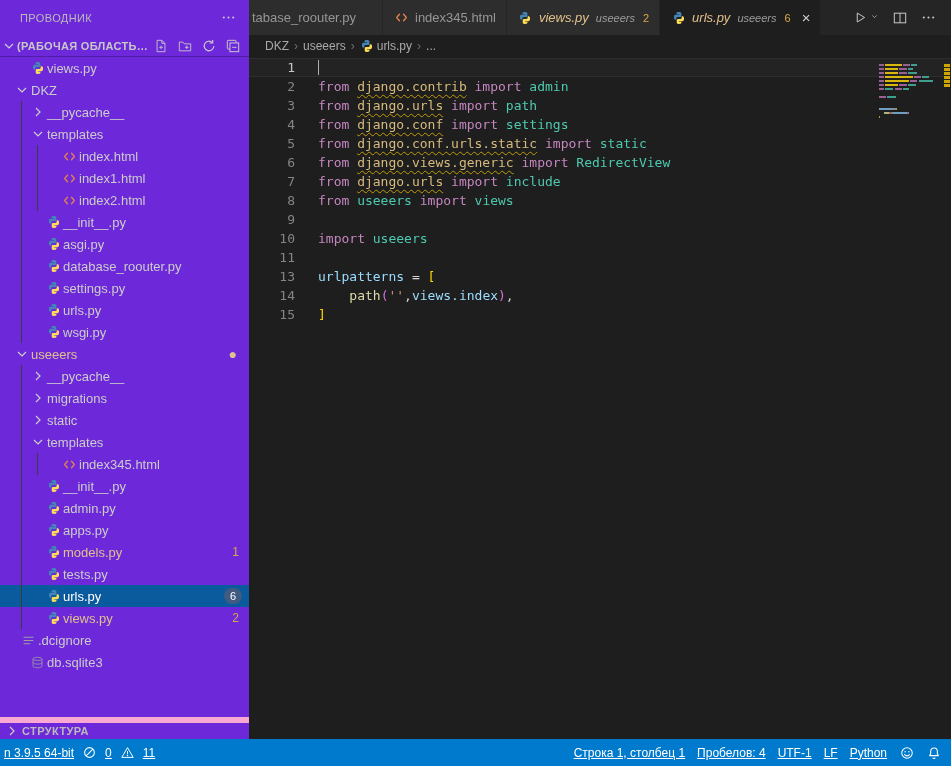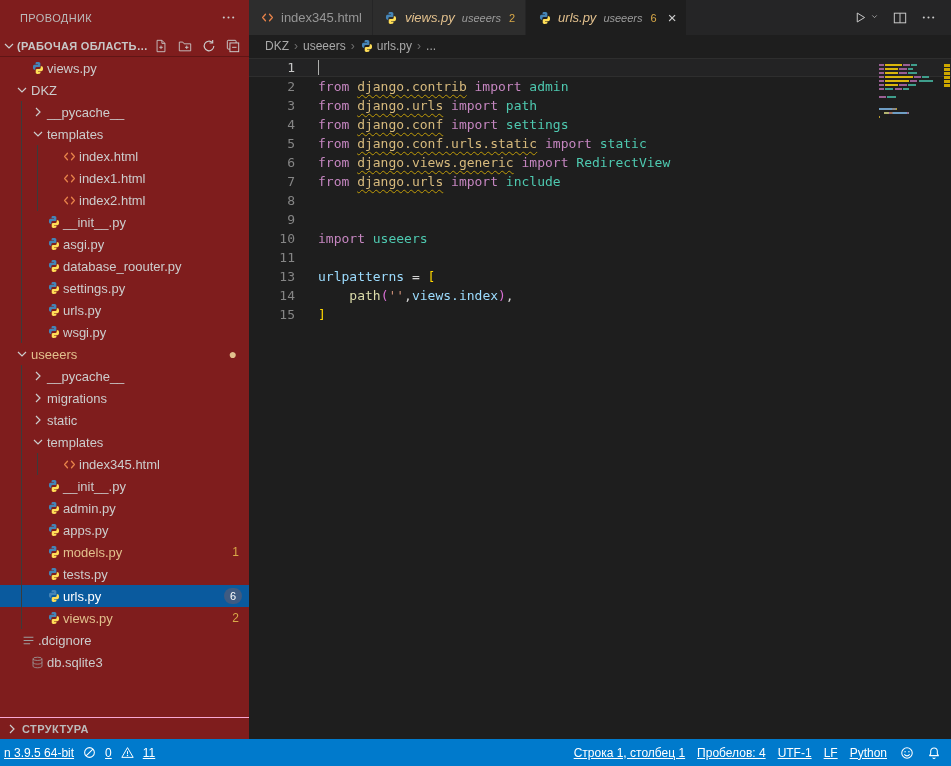--- a/index.html
+++ b/index.html
@@ -9,7 +9,7 @@
   .main { flex:1; min-height:0; display:flex; }
 
   
-  .sidebar { width:249px; flex:none; background:#7f1d1d; display:flex; flex-direction:column; }
+  .sidebar { width:249px; flex:none; background:#6d28d9; display:flex; flex-direction:column; }
   .sidebar-header { height:35px; flex:none; display:flex; align-items:center; justify-content:space-between; padding:0 12px 0 20px; }
   .pane-title { font-size:11px; letter-spacing:.4px; color:#bbbbbb; }
   .hdr-more { color:#cccccc; font-size:15px; cursor:pointer; }

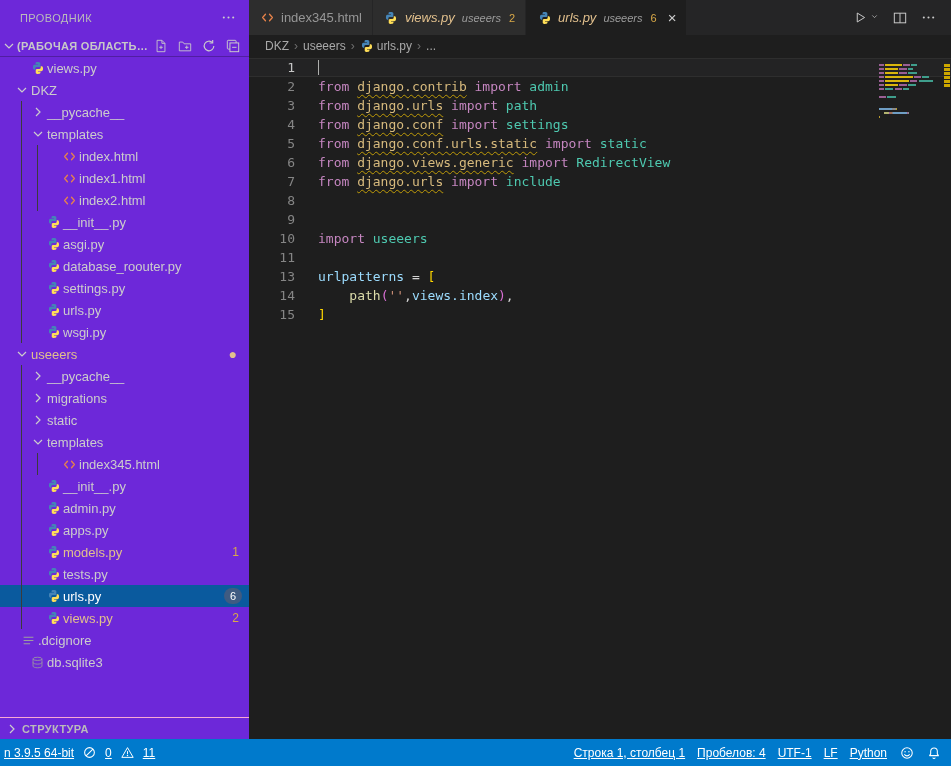--- a/index.html
+++ b/index.html
@@ -449,6 +449,9 @@
 
     <div class="editor-col">
       <div class="tabbar">
+        <div class="tab truncated">
+            <span class="tab-label">tabase_roouter.py</span>
+          </div>
           <div class="tab">
             <span class="icon">
               <svg width="13" height="13" viewBox="0 0 16 16">

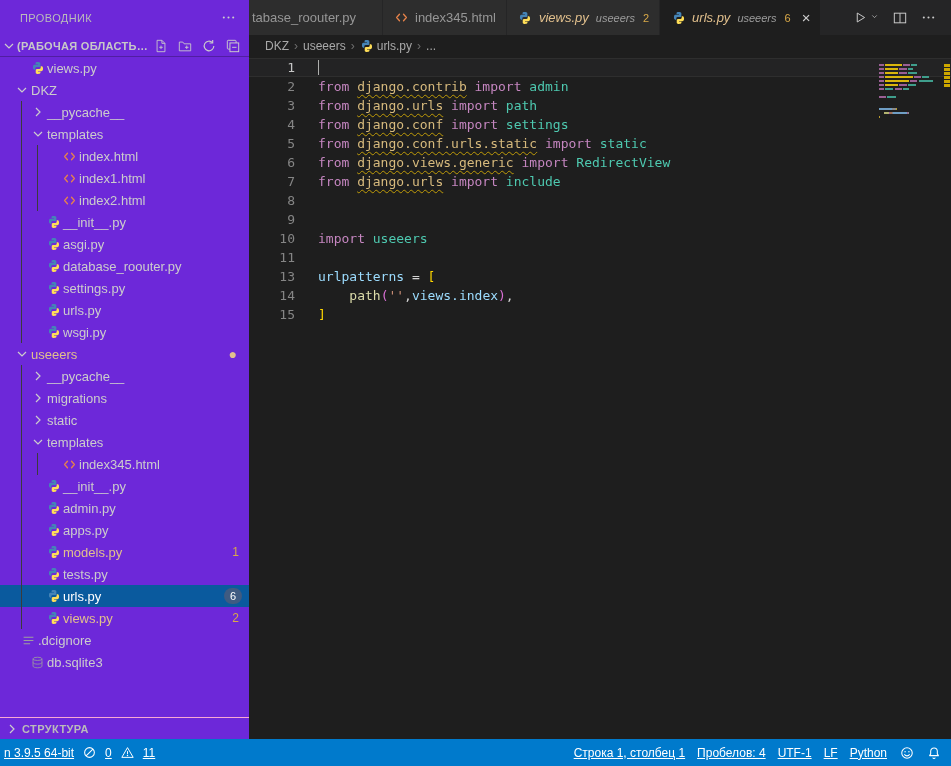--- a/index.html
+++ b/index.html
@@ -545,7 +545,7 @@
             <div class="code-line"><span class="ln">5</span><span class="ltext"><span class="tk-kw">from</span><span class="tk-pl"> </span><span class="tk-mod squiggle">django.conf.urls.static</span><span class="tk-pl"> </span><span class="tk-kw">import</span><span class="tk-pl"> </span><span class="tk-type">static</span></span></div>
             <div class="code-line"><span class="ln">6</span><span class="ltext"><span class="tk-kw">from</span><span class="tk-pl"> </span><span class="tk-mod squiggle">django.views.generic</span><span class="tk-pl"> </span><span class="tk-kw">import</span><span class="tk-pl"> </span><span class="tk-type">RedirectView</span></span></div>
             <div class="code-line"><span class="ln">7</span><span class="ltext"><span class="tk-kw">from</span><span class="tk-pl"> </span><span class="tk-mod squiggle">django.urls</span><span class="tk-pl"> </span><span class="tk-kw">import</span><span class="tk-pl"> </span><span class="tk-type">include</span></span></div>
-            <div class="code-line"><span class="ln">8</span></div>
+            <div class="code-line"><span class="ln">8</span><span class="ltext"><span class="tk-kw">from</span><span class="tk-pl"> </span><span class="tk-type">useeers</span><span class="tk-pl"> </span><span class="tk-kw">import</span><span class="tk-pl"> </span><span class="tk-type">views</span></span></div>
             <div class="code-line"><span class="ln">9</span><span class="ltext"></span></div>
             <div class="code-line"><span class="ln">10</span><span class="ltext"><span class="tk-kw">import</span><span class="tk-pl"> </span><span class="tk-type">useeers</span></span></div>
             <div class="code-line"><span class="ln">11</span><span class="ltext"></span></div>

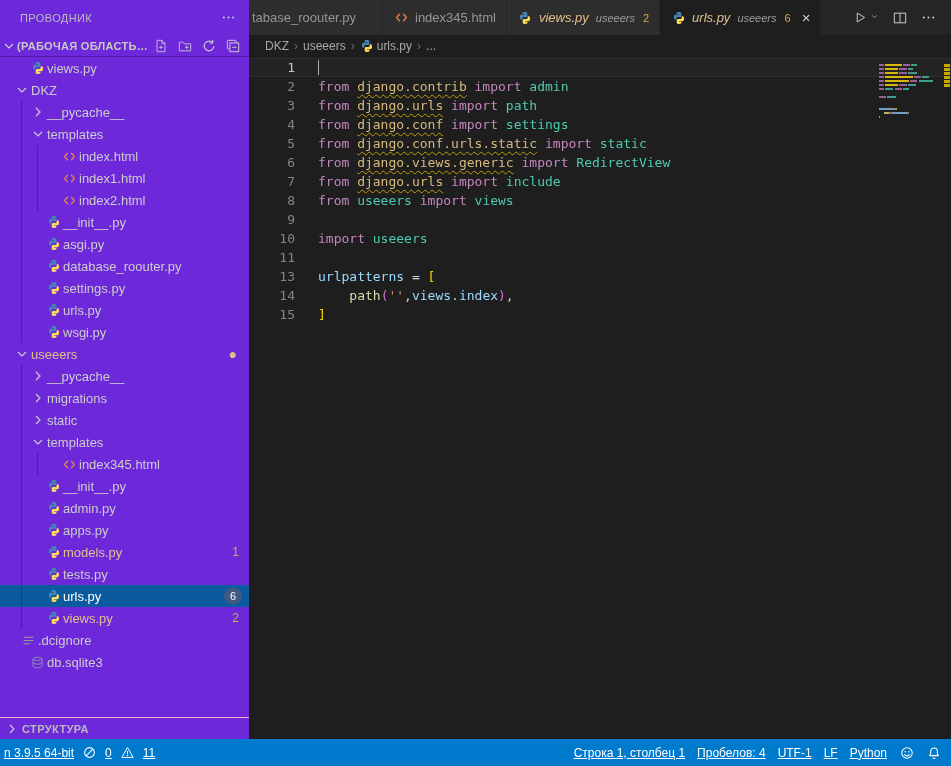--- a/index.html
+++ b/index.html
@@ -28,7 +28,7 @@
   .badge { margin-right:10px; font-size:12px; color:#d9a948; }
   .badge.pill { background:#3f5b82; color:#ffffff; font-size:11px; line-height:16px; height:16px; padding:0 6px; border-radius:9px; margin-right:7px; }
   .dot { margin-right:12px; color:#e2c08d; font-size:14px; line-height:22px; }
-  .outline-header { height:22px; flex:none; display:flex; align-items:center; gap:2px; font-size:11px; font-weight:bold; letter-spacing:.4px; color:#bbbbbb; border-top:1px solid #f9a8d4; padding-left:3px; }
+  .outline-header { height:22px; flex:none; display:flex; align-items:center; gap:2px; font-size:11px; font-weight:bold; letter-spacing:.4px; color:#bbbbbb; border-top:6px solid #f9a8d4; padding-left:3px; }
 
   
   .editor-col { flex:1; min-width:0; display:flex; flex-direction:column; background:#1e1e1e; }

